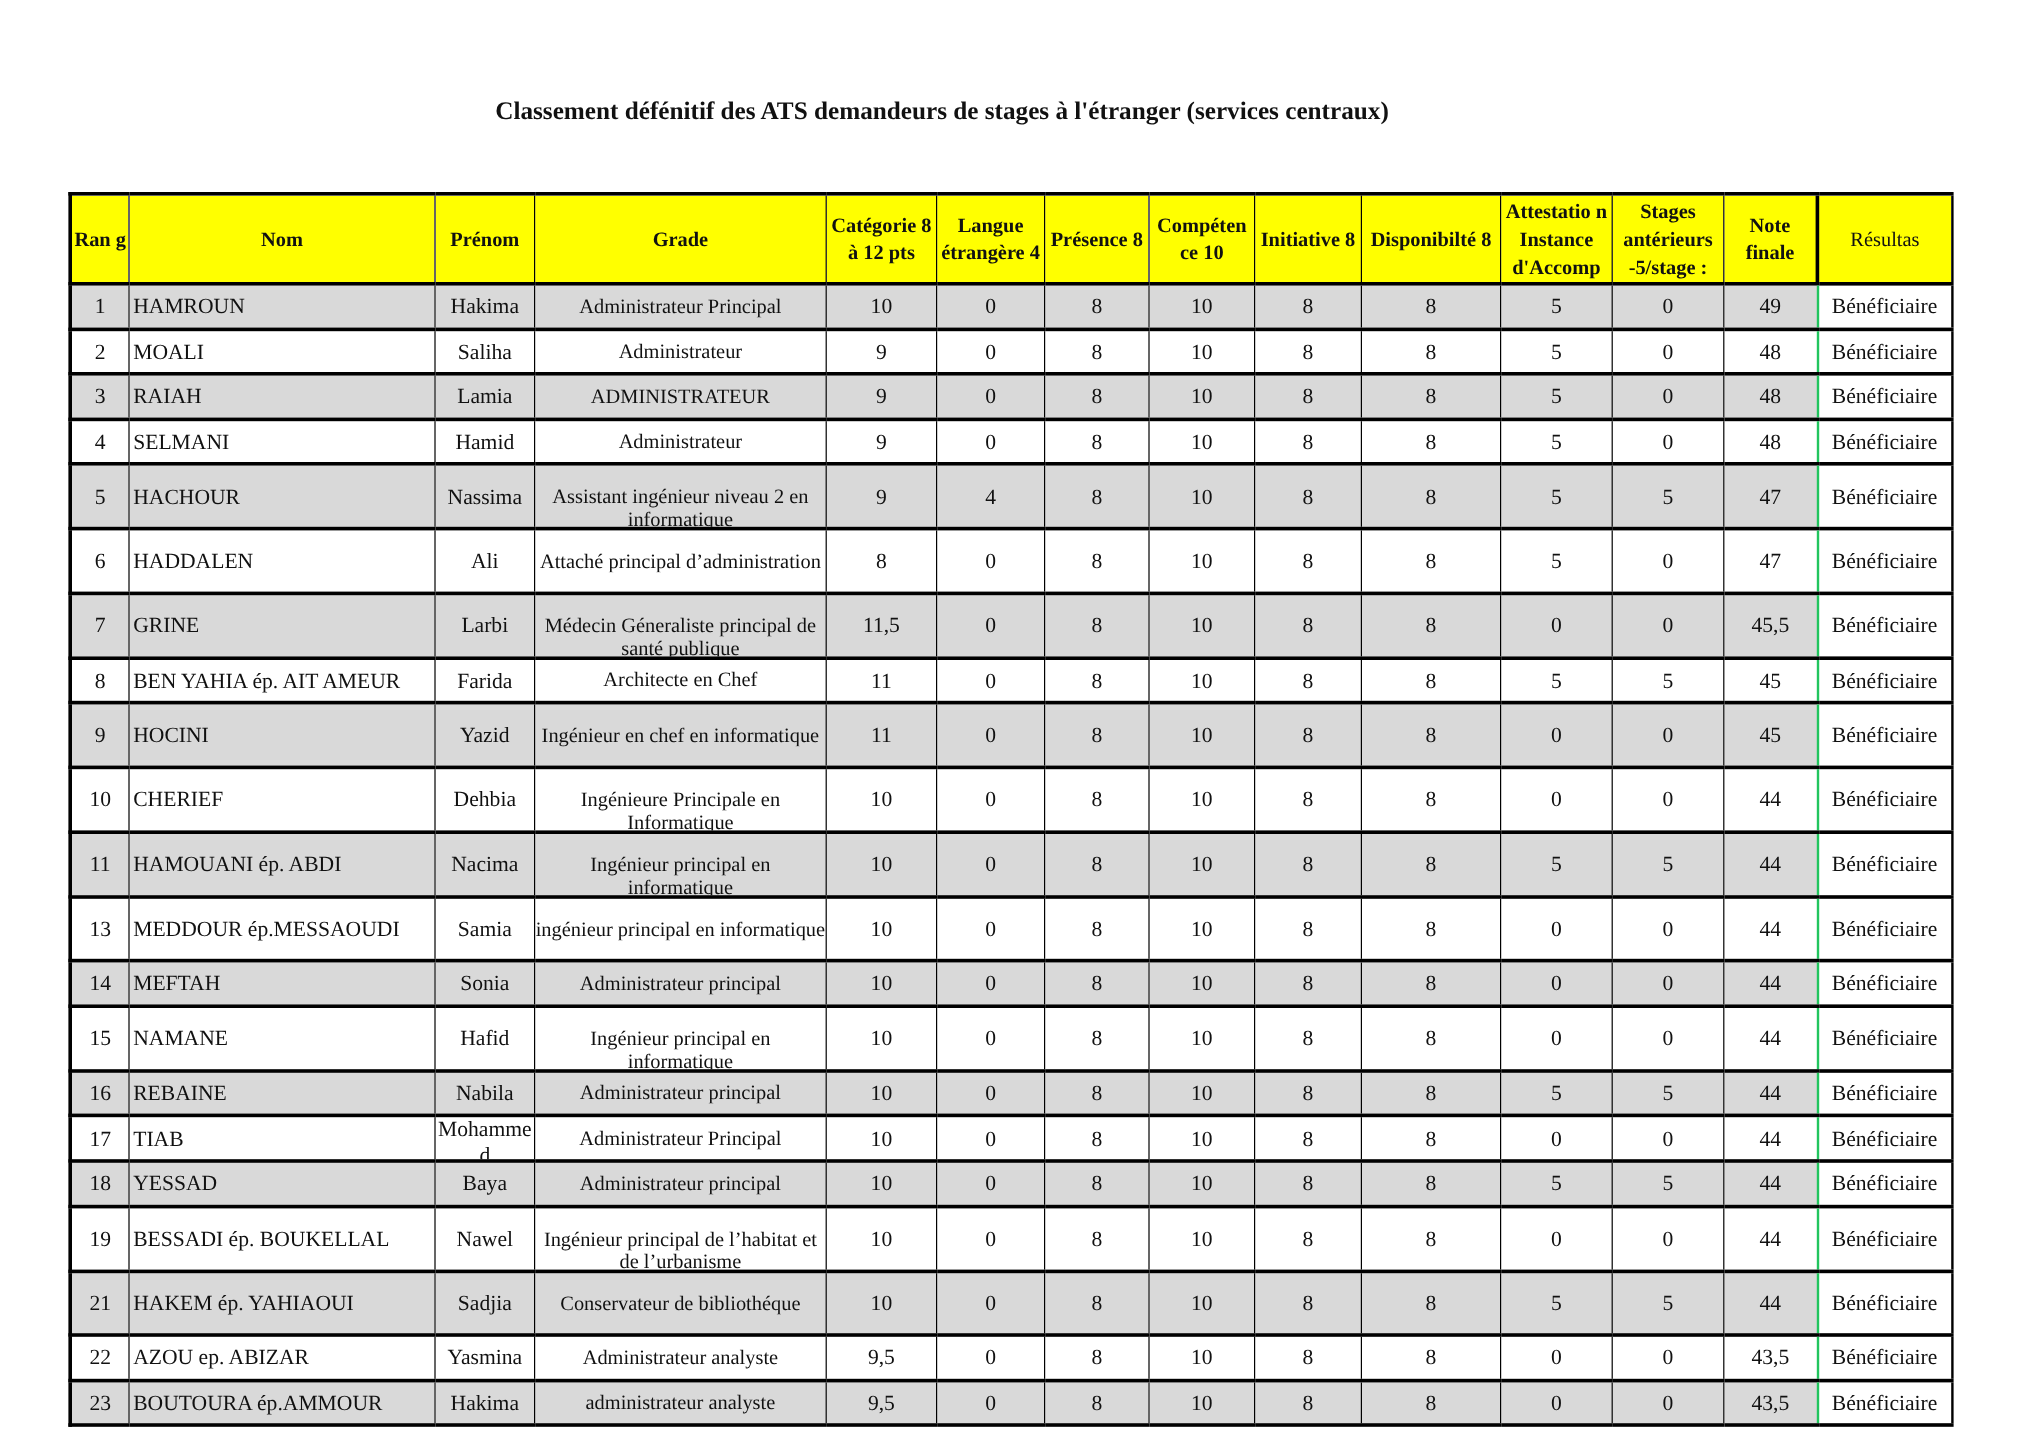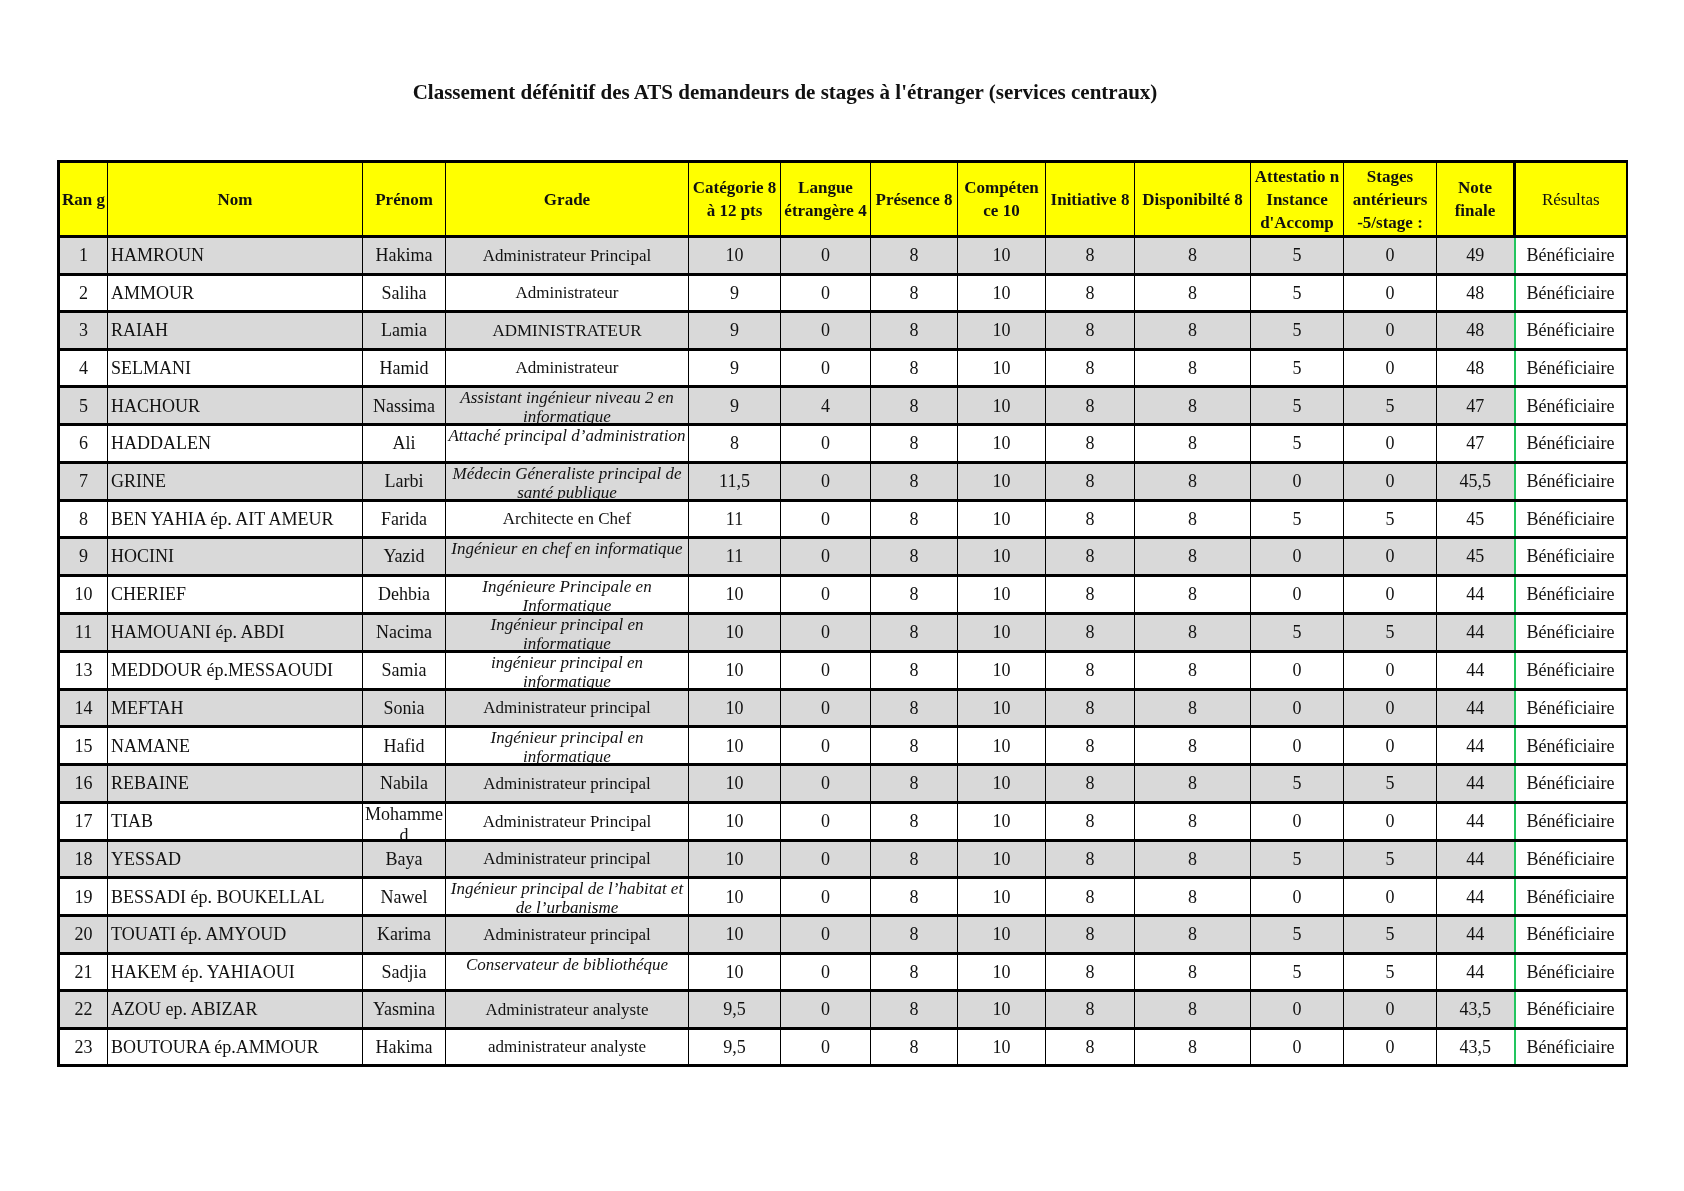--- a/index.html
+++ b/index.html
@@ -85,7 +85,7 @@
       </tr>
       <tr>
         <td class="first">2</td>
-        <td class="nom">AMMOUR</td>
+        <td class="nom">MOALI</td>
         <td class="prenom">Saliha</td>
         <td class="grade">Administrateur</td>
         <td>9</td>

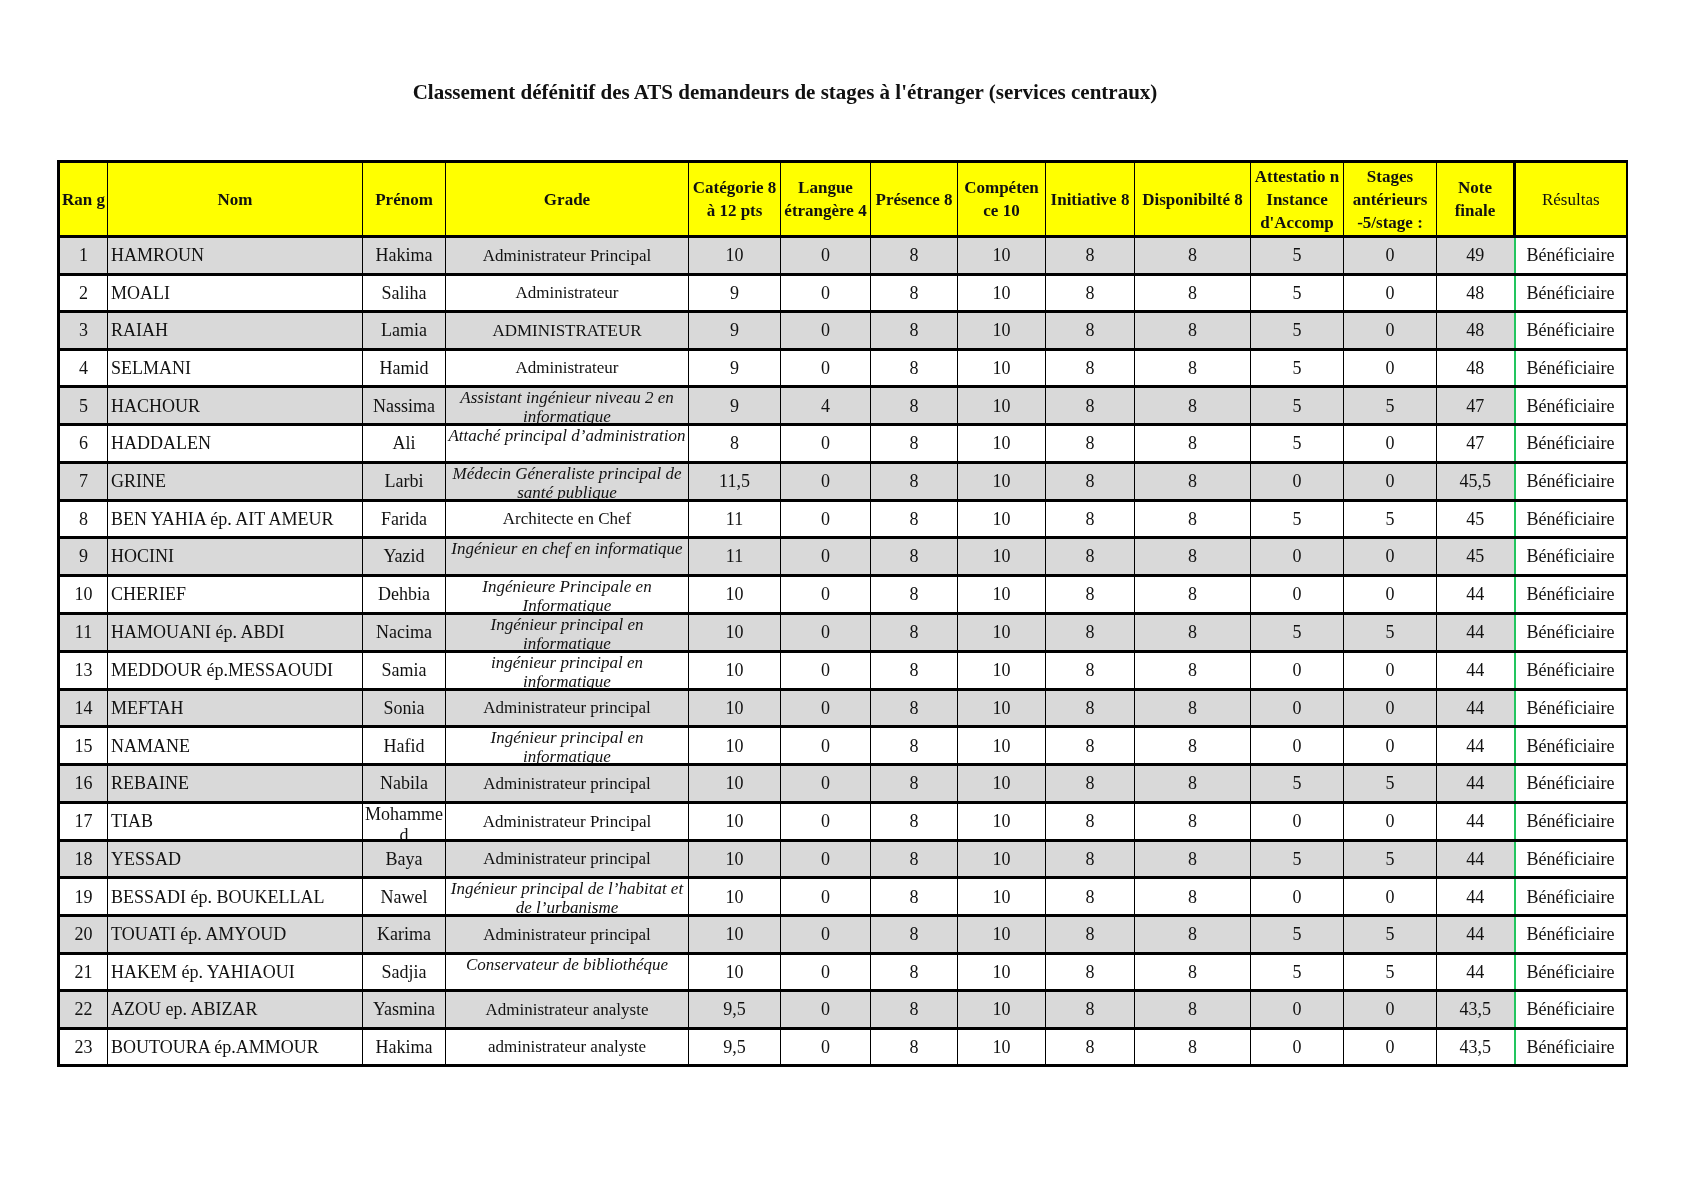--- a/index.html
+++ b/index.html
@@ -22,7 +22,7 @@
   table.grid tbody td.first { border-left: 3px solid #000; }
   table.grid tbody td.nom { text-align: left; padding-left: 3px; white-space: nowrap; }
   table.grid tbody td.grade { font-size: 17px; line-height: 19px; }
-  table.grid tbody td.grade.two { vertical-align: top; padding-top: 0px; font-style: italic; }
+  table.grid tbody td.grade.two { vertical-align: top; padding-top: 16px; }
   .wrap { display: block; max-height: 35px; overflow: hidden; }
   .prenom.two { vertical-align: top; font-size: 18px; line-height: 21px; }
 </style>

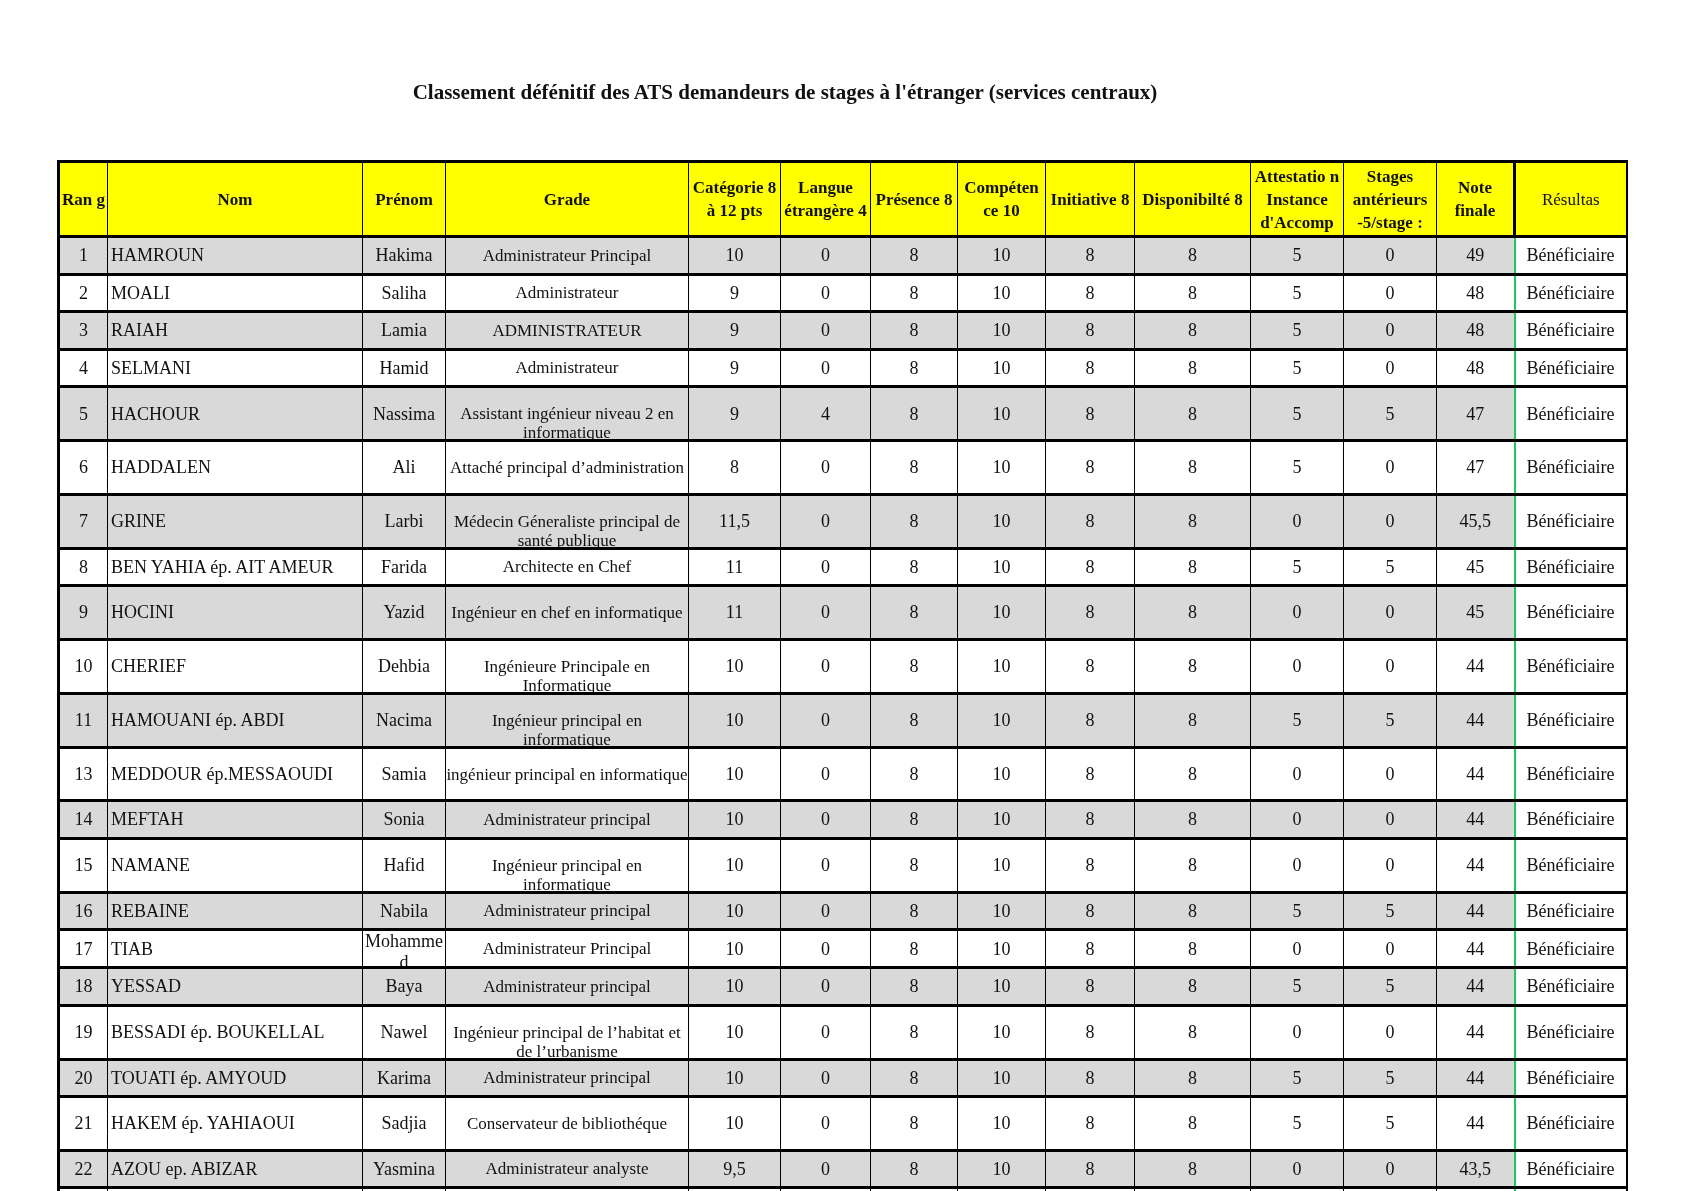--- a/index.html
+++ b/index.html
@@ -376,22 +376,6 @@
         <td class="res">Bénéficiaire</td>
       </tr>
       <tr>
-        <td class="first">20</td>
-        <td class="nom">TOUATI ép. AMYOUD</td>
-        <td class="prenom">Karima</td>
-        <td class="grade">Administrateur principal</td>
-        <td>10</td>
-        <td>0</td>
-        <td>8</td>
-        <td>10</td>
-        <td>8</td>
-        <td>8</td>
-        <td>5</td>
-        <td>5</td>
-        <td>44</td>
-        <td class="res">Bénéficiaire</td>
-      </tr>
-      <tr>
         <td class="first">21</td>
         <td class="nom">HAKEM ép. YAHIAOUI</td>
         <td class="prenom">Sadjia</td>

